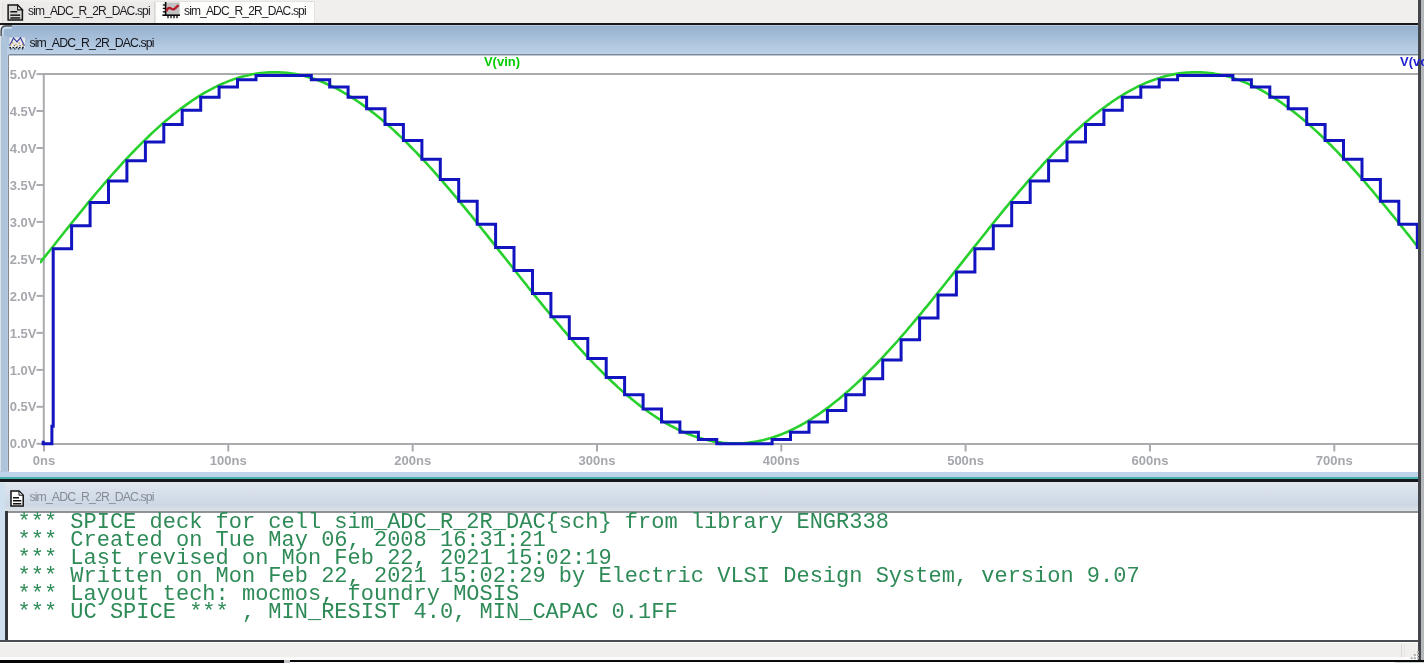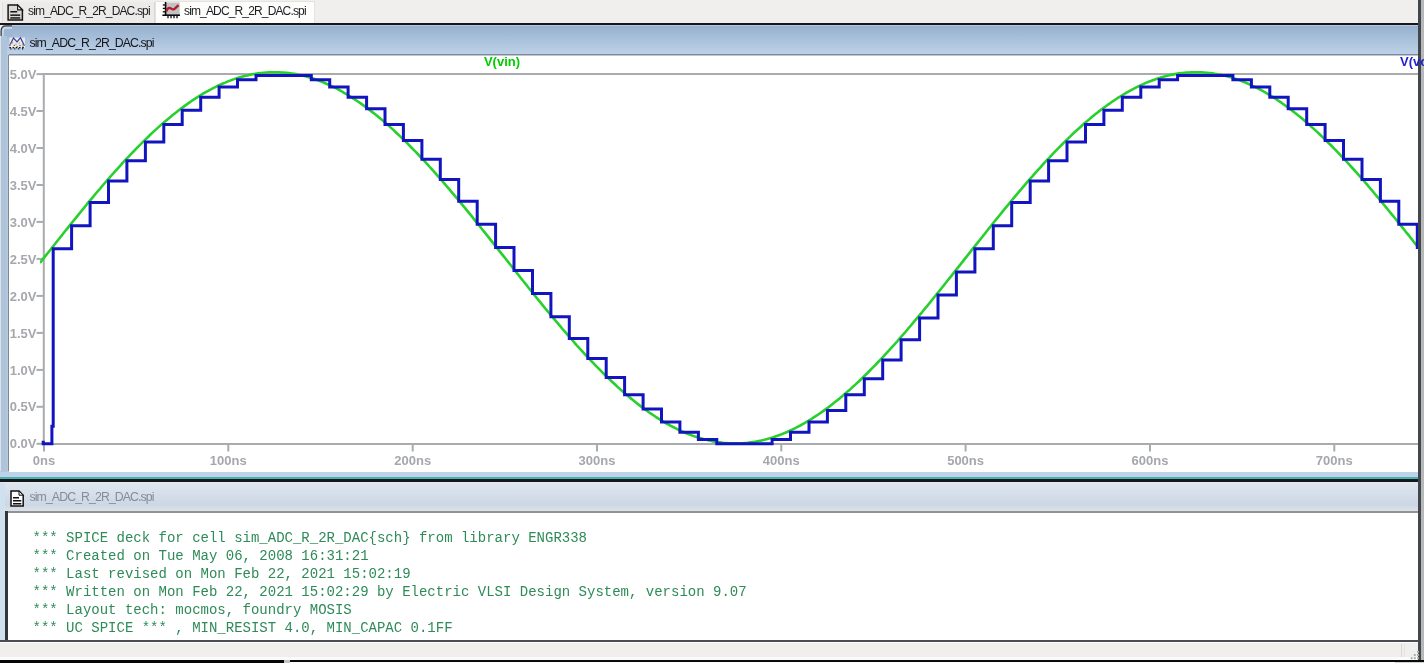--- a/index.html
+++ b/index.html
@@ -104,7 +104,7 @@
 <div class="abs" style="left:7.5px;top:512.5px;width:1412.5px;height:127.5px;background:#fff"></div>
 <div class="abs" style="left:0;top:483.2px;width:5px;height:157px;background:#cfe0ef"></div>
 <div class="abs" style="left:5px;top:510.5px;width:2.5px;height:130px;background:#33373c"></div>
-<pre class="abs" style="left:17.5px;top:513.5px;margin:15px;font-family:'Liberation Mono',monospace;font-size:14px;line-height:18px;color:#2e8b57">*** SPICE deck for cell sim_ADC_R_2R_DAC{sch} from library ENGR338
+<pre class="abs" style="left:17.5px;top:513.5px;margin:0;font-family:'Liberation Mono',monospace;font-size:22px;line-height:18px;color:#2e8b57">*** SPICE deck for cell sim_ADC_R_2R_DAC{sch} from library ENGR338
 *** Created on Tue May 06, 2008 16:31:21
 *** Last revised on Mon Feb 22, 2021 15:02:19
 *** Written on Mon Feb 22, 2021 15:02:29 by Electric VLSI Design System, version 9.07

